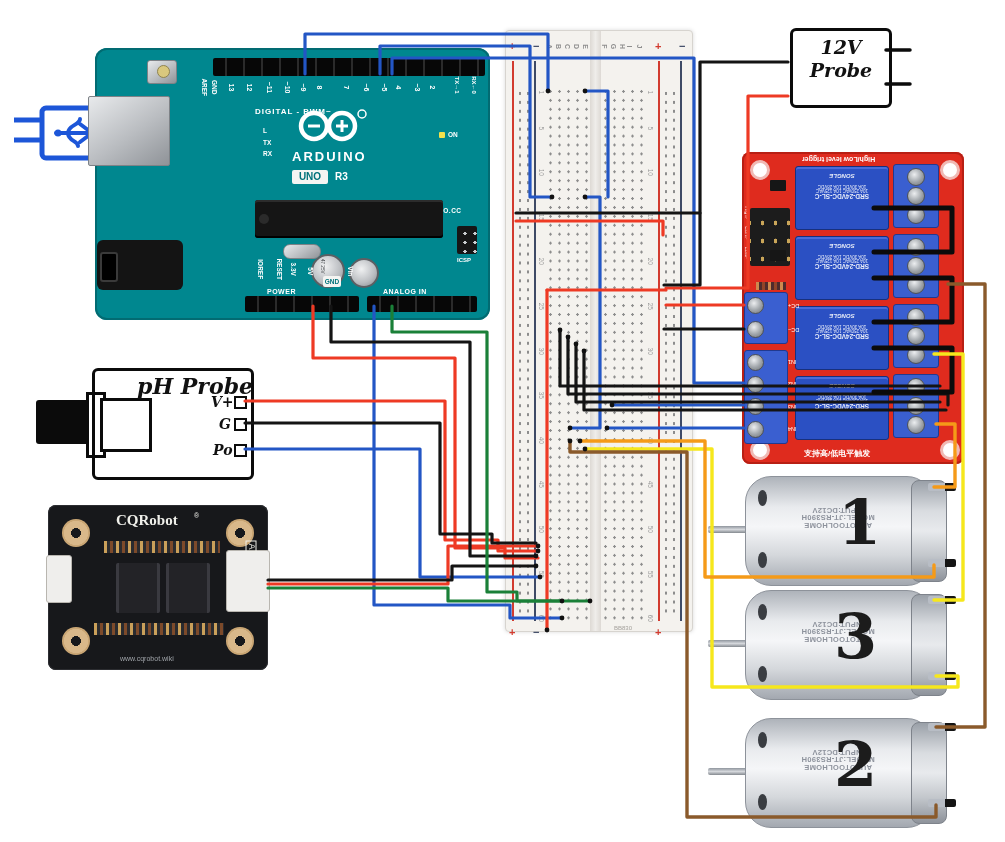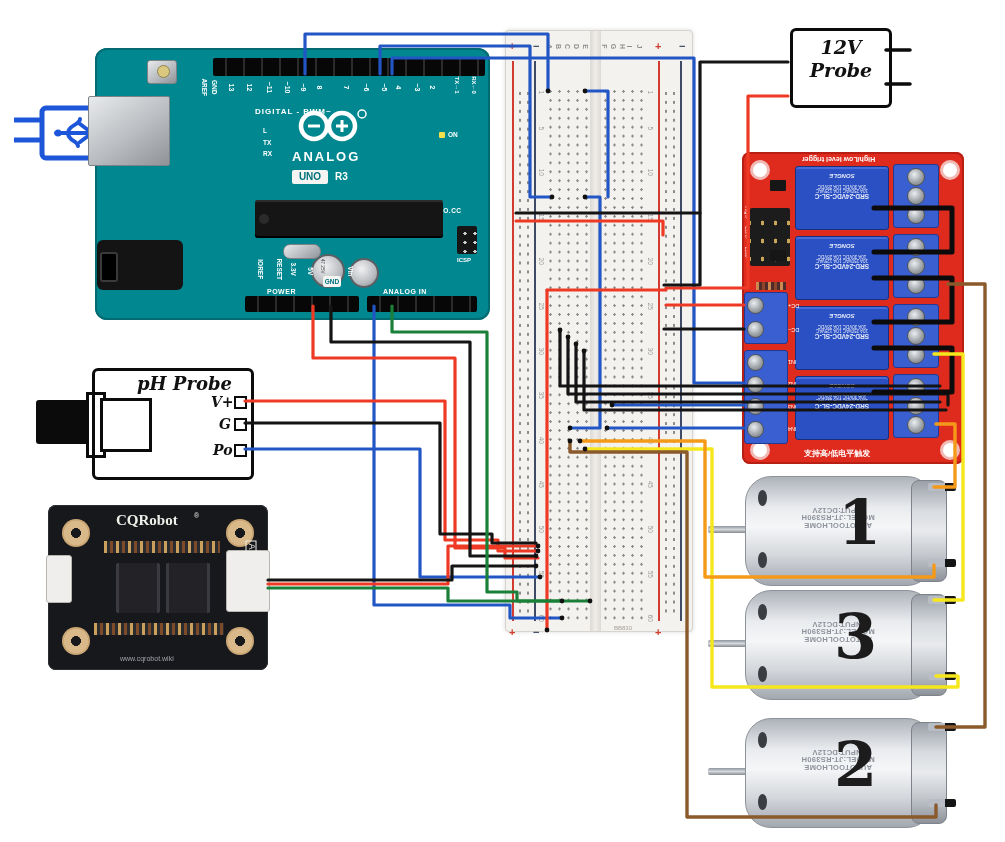--- a/index.html
+++ b/index.html
@@ -103,7 +103,7 @@
       <line x1="52" y1="14" x2="52" y2="26" stroke="#fff" stroke-width="3"></line>
       <circle cx="72" cy="8" r="4" fill="none" stroke="#fff" stroke-width="1.5"></circle>
     </svg>
-    <span class="abs lab" style="left:197px;top:102px;font-size:13px;font-weight:700;color:#fff;letter-spacing:2px">ANALOG</span>
+    <span class="abs lab" style="left:197px;top:102px;font-size:13px;font-weight:700;color:#fff;letter-spacing:2px">ARDUINO</span>
     <div class="abs whitebox" style="left:197px;top:122px;width:36px;height:14px;font-size:10px;line-height:14px">UNO</div>
     <span class="abs lab wlab" style="left:240px;top:124px;font-size:10px">R3</span>
     <span class="abs lab wlab" style="left:320px;top:160px;font-size:6.5px;letter-spacing:.5px">ARDUINO.CC</span>

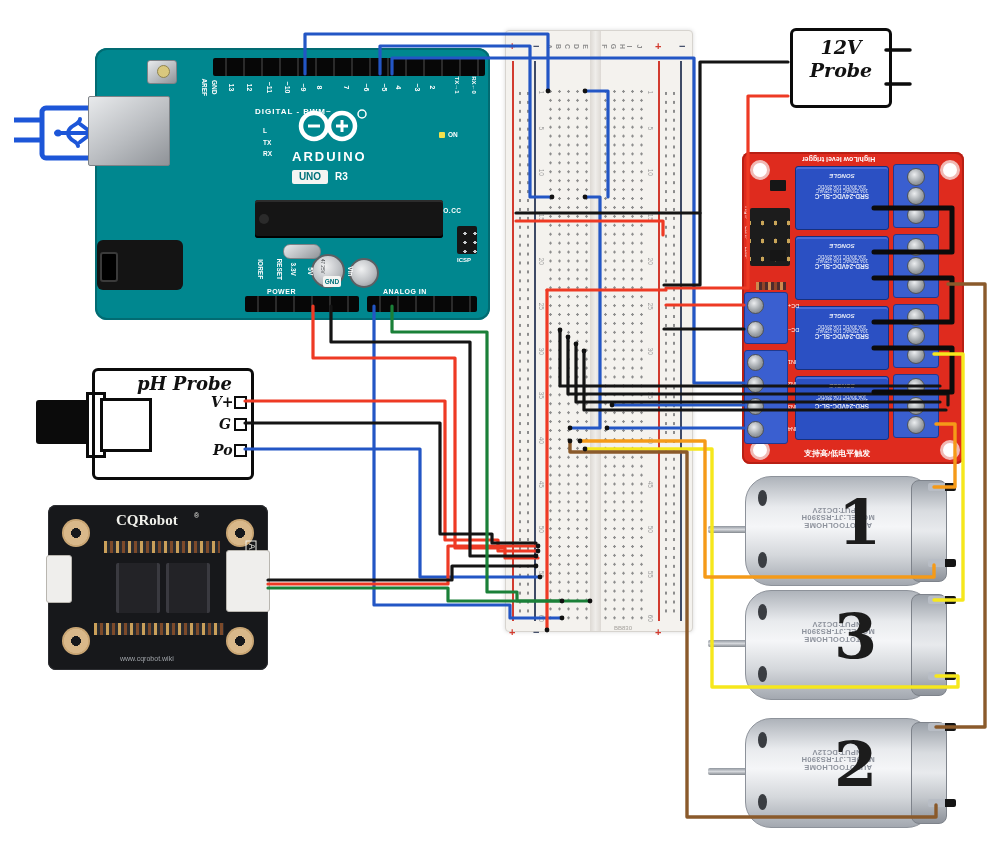--- a/index.html
+++ b/index.html
@@ -352,7 +352,7 @@
   <div class="abs" style="left:86px;top:392px;width:14px;height:60px;background:#fff;border:3px solid #0b0b0b"></div>
   <div class="abs" style="left:100px;top:398px;width:46px;height:48px;background:#fff;border:3px solid #0b0b0b"></div>
   <div class="abs handbox" style="left:92px;top:368px;width:156px;height:106px;background:transparent;border-color:#0b0b0b">
-    <span class="abs lab hand" style="left:42px;top:4px;font-size:18px">pH Probe</span>
+    <span class="abs lab hand" style="left:42px;top:4px;font-size:22px">pH Probe</span>
     <span class="abs lab hand" style="left:116px;top:24px;font-size:14px">V+</span>
     <span class="abs lab hand" style="left:124px;top:46px;font-size:14px">G</span>
     <span class="abs lab hand" style="left:118px;top:72px;font-size:14px">Po</span>

